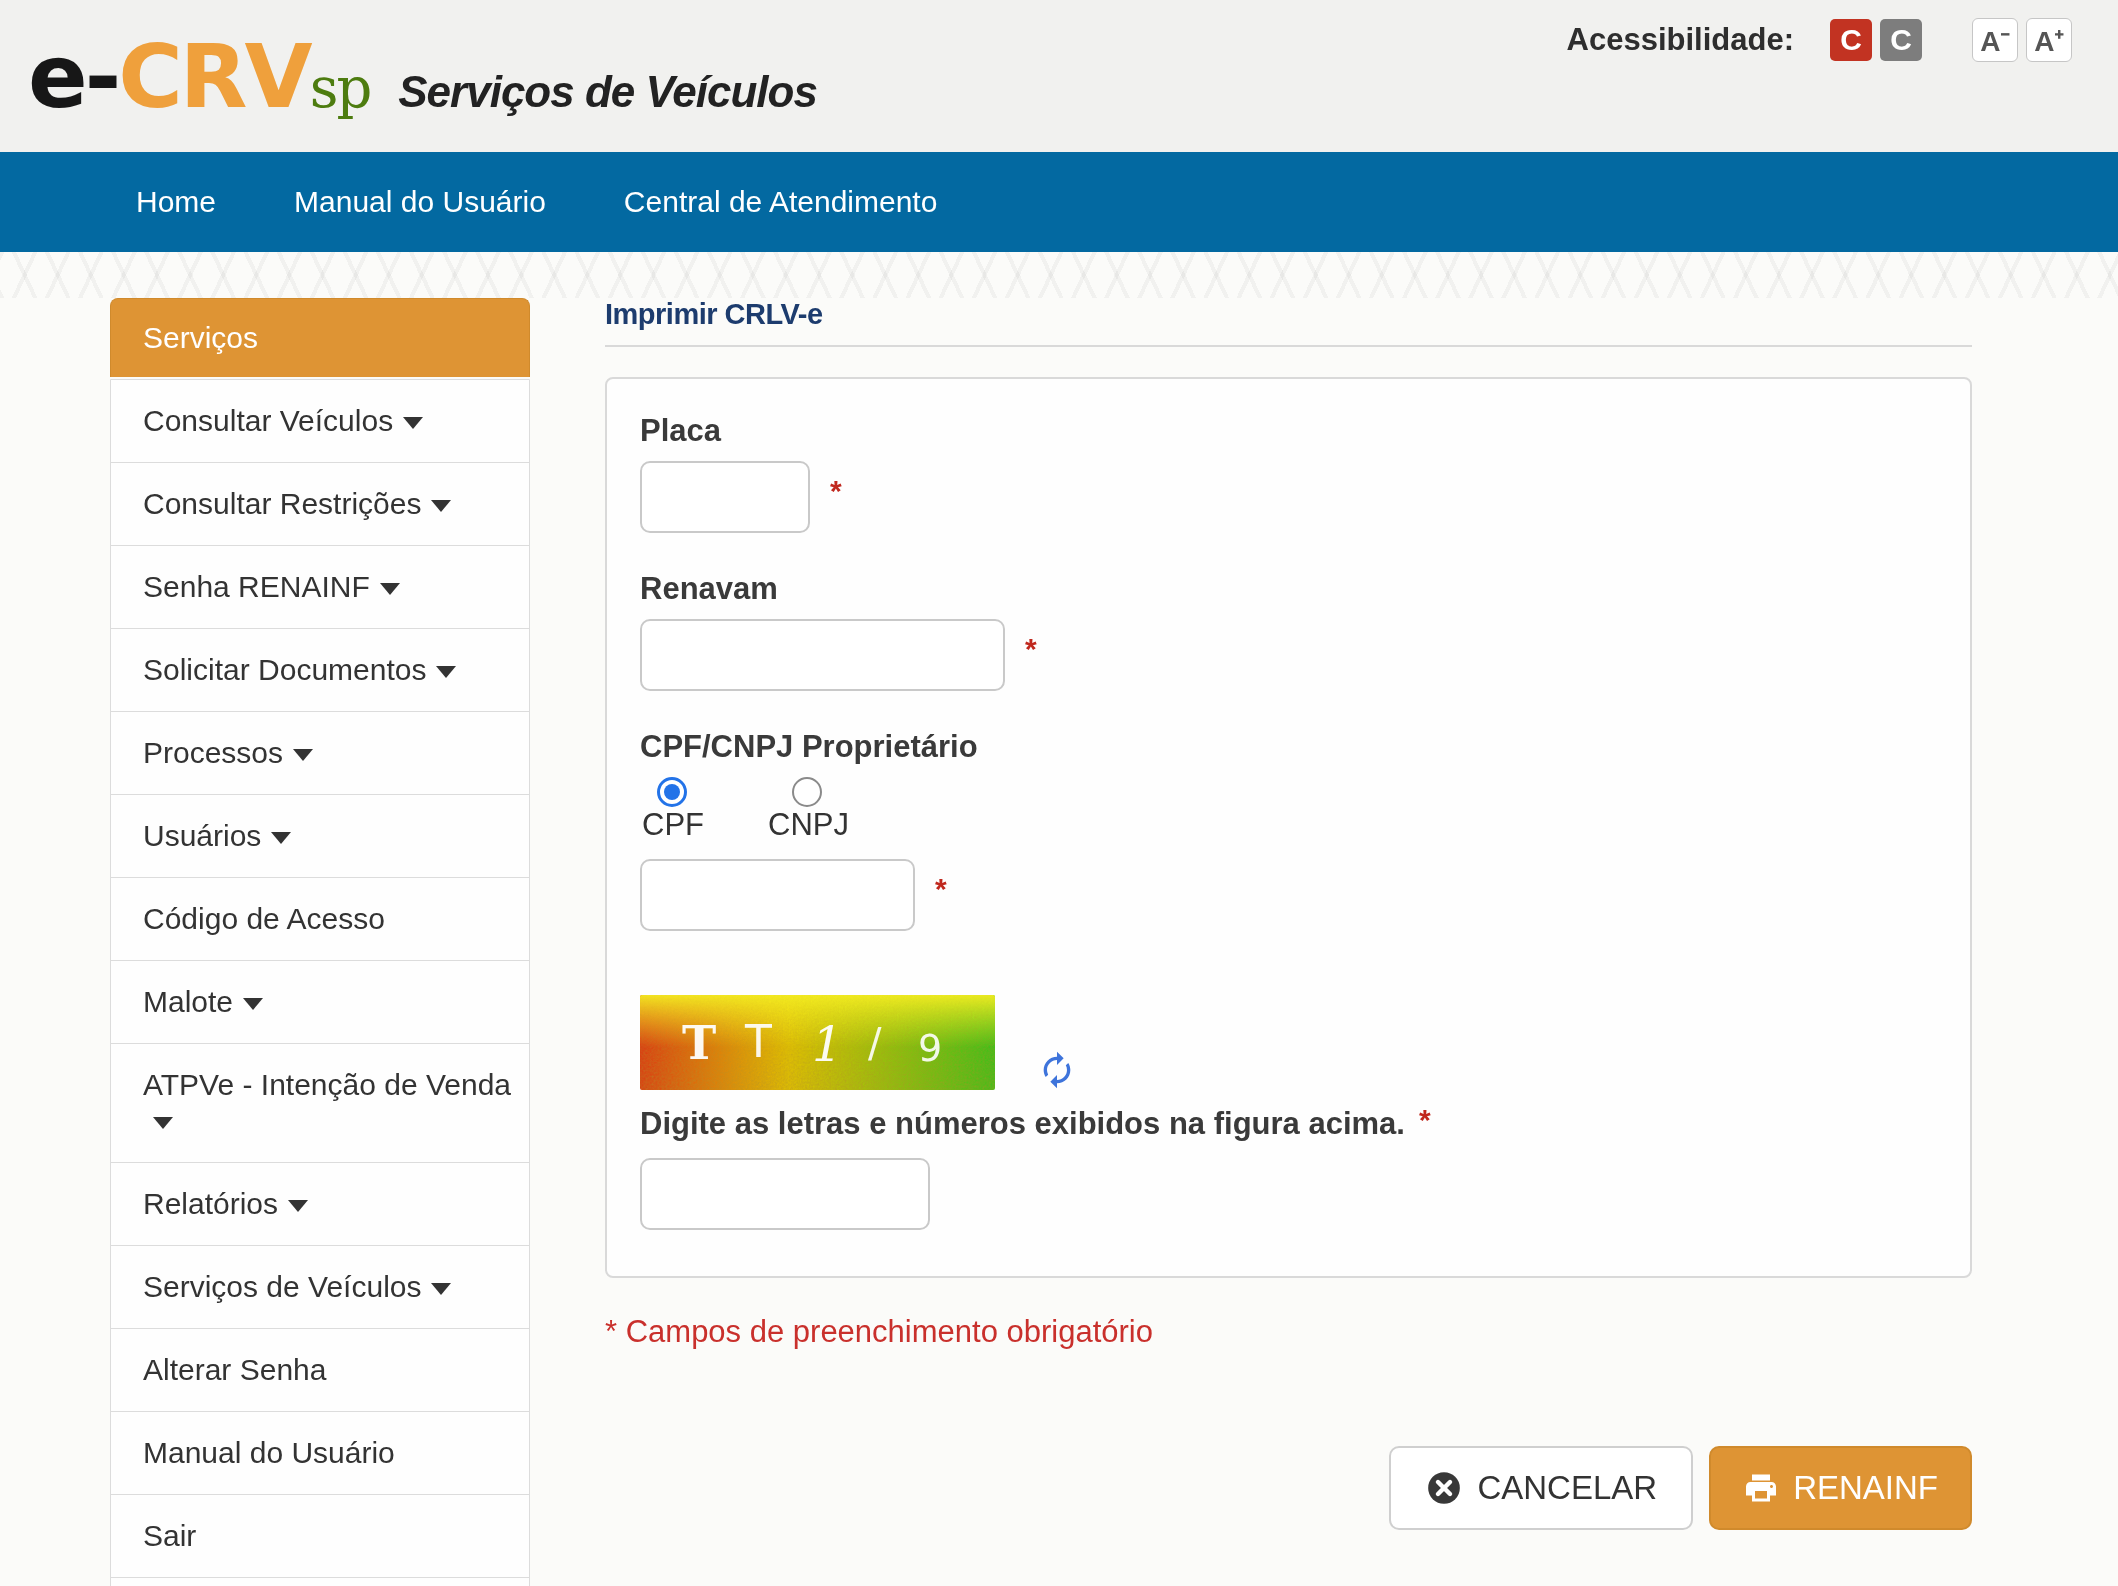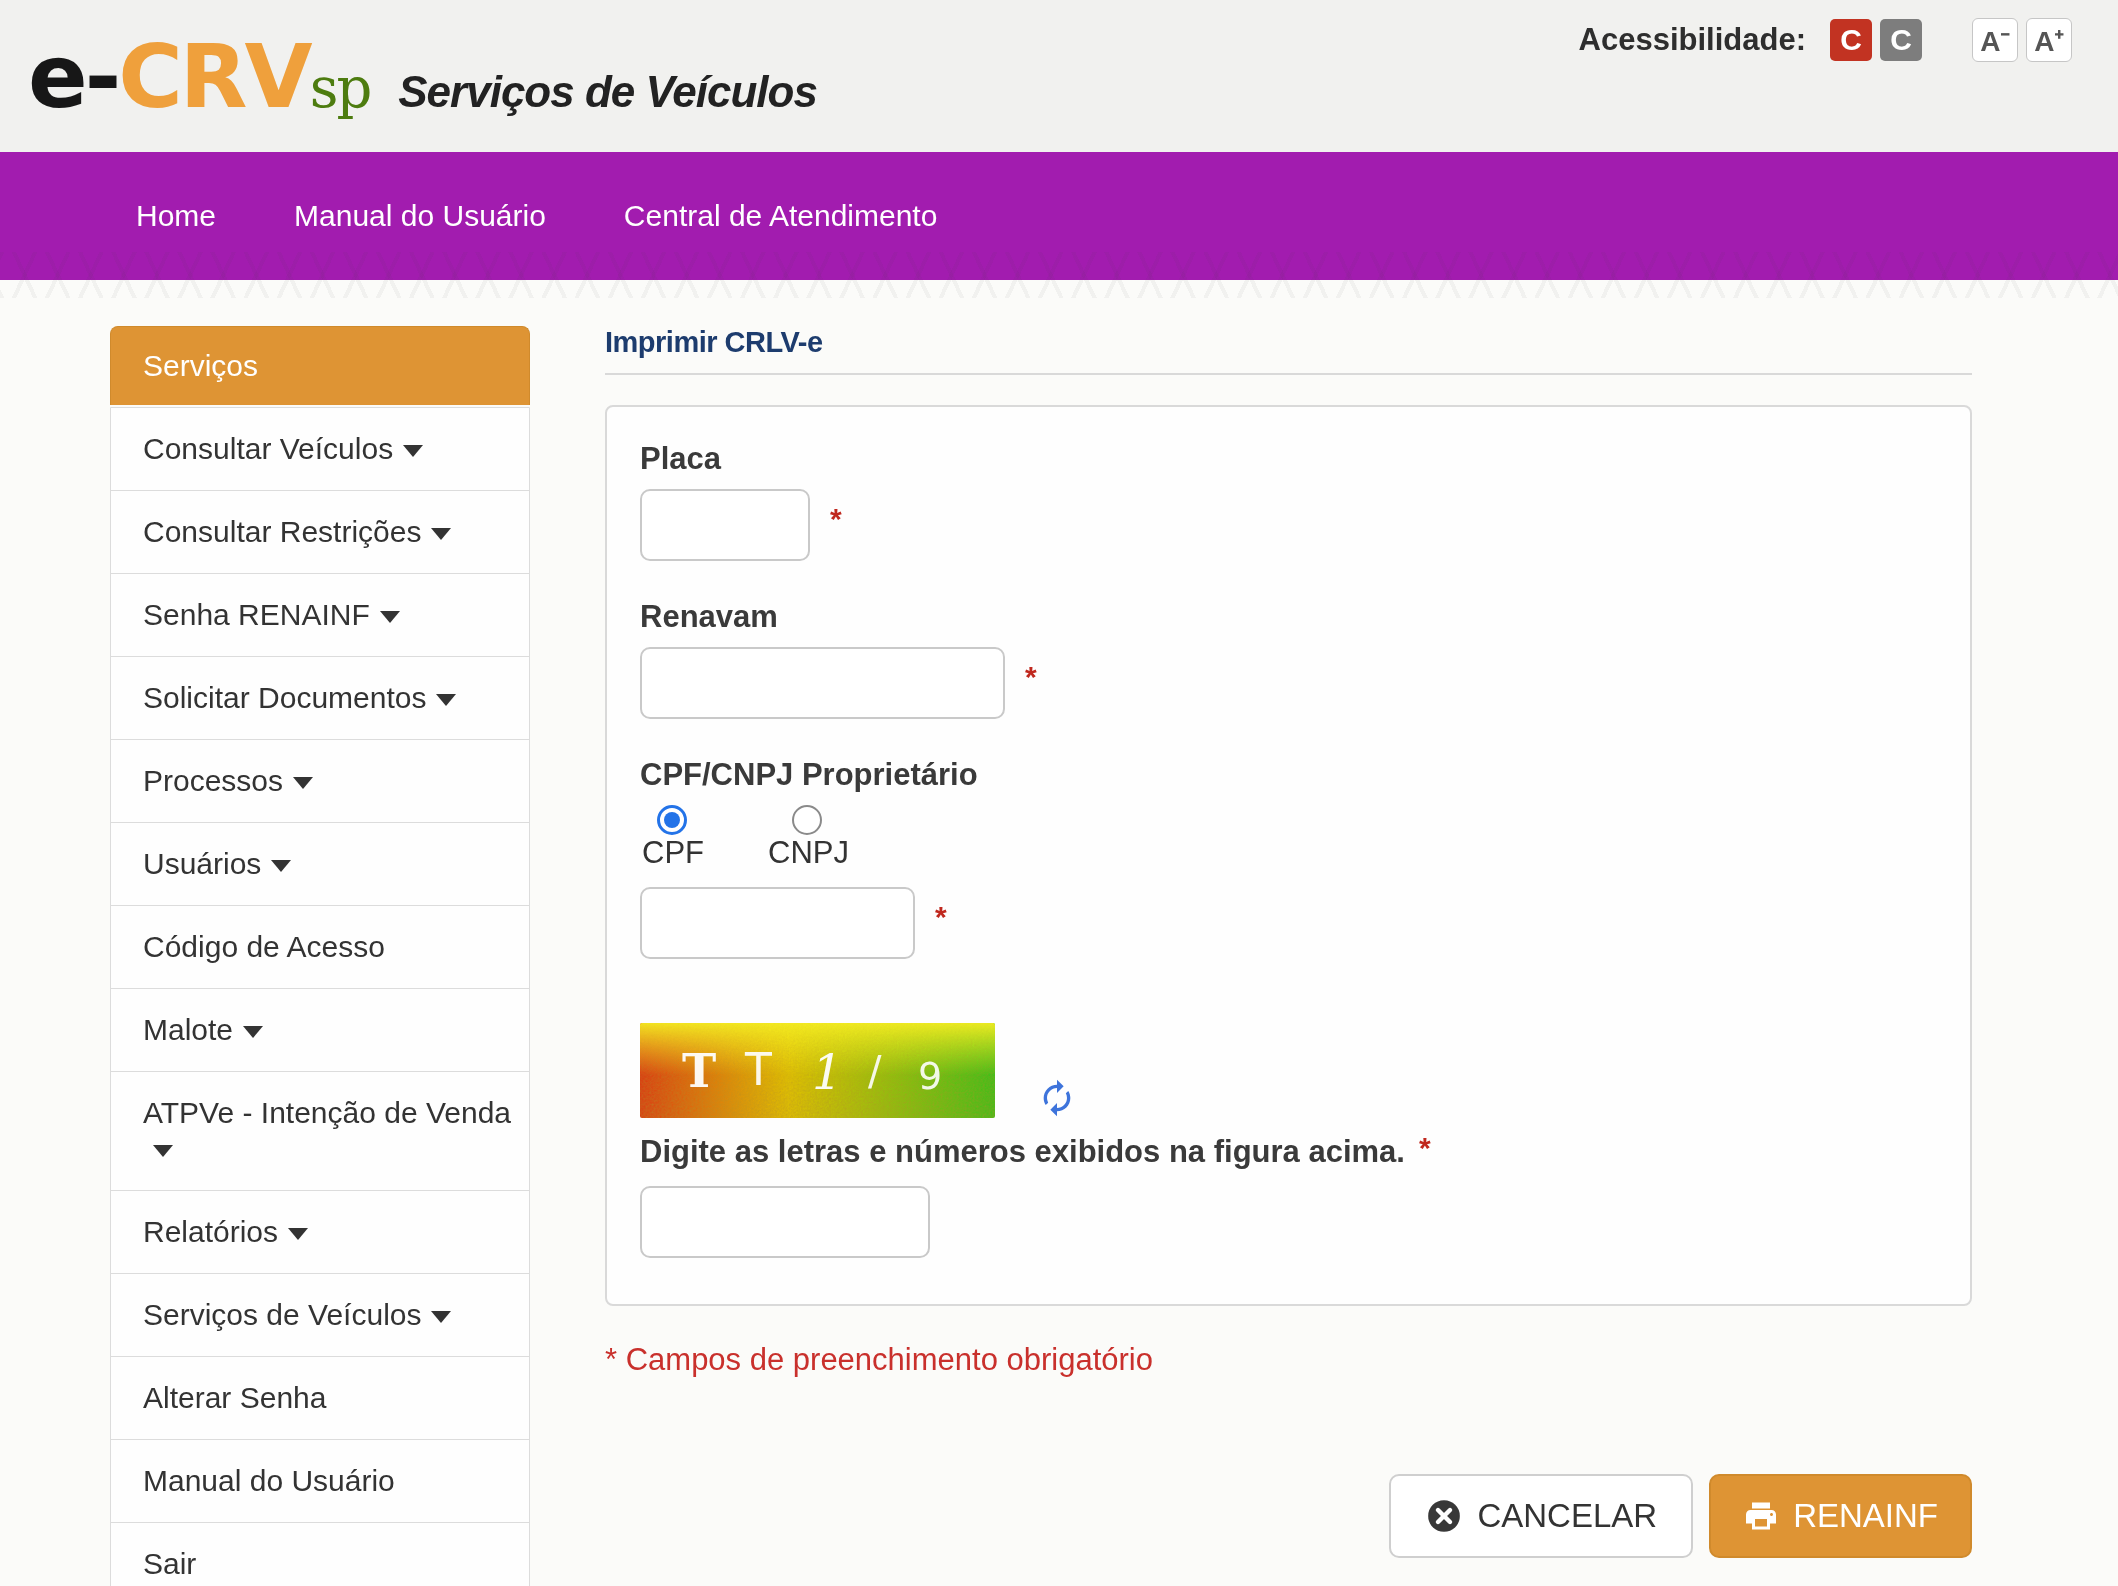--- a/index.html
+++ b/index.html
@@ -29,7 +29,7 @@
     position:absolute; top:18px; right:46px;
     display:flex; align-items:center;
   }
-  .accessibility .acc-label { font-size:31px; font-weight:bold; color:#2e2e2e; margin-right:24px; }
+  .accessibility .acc-label { font-size:31px; font-weight:bold; color:#2e2e2e; margin-right:36px; }
   .acc-btn {
     width:42px; height:42px; border:none; border-radius:5px;
     font-size:30px; font-weight:bold; color:#fff;

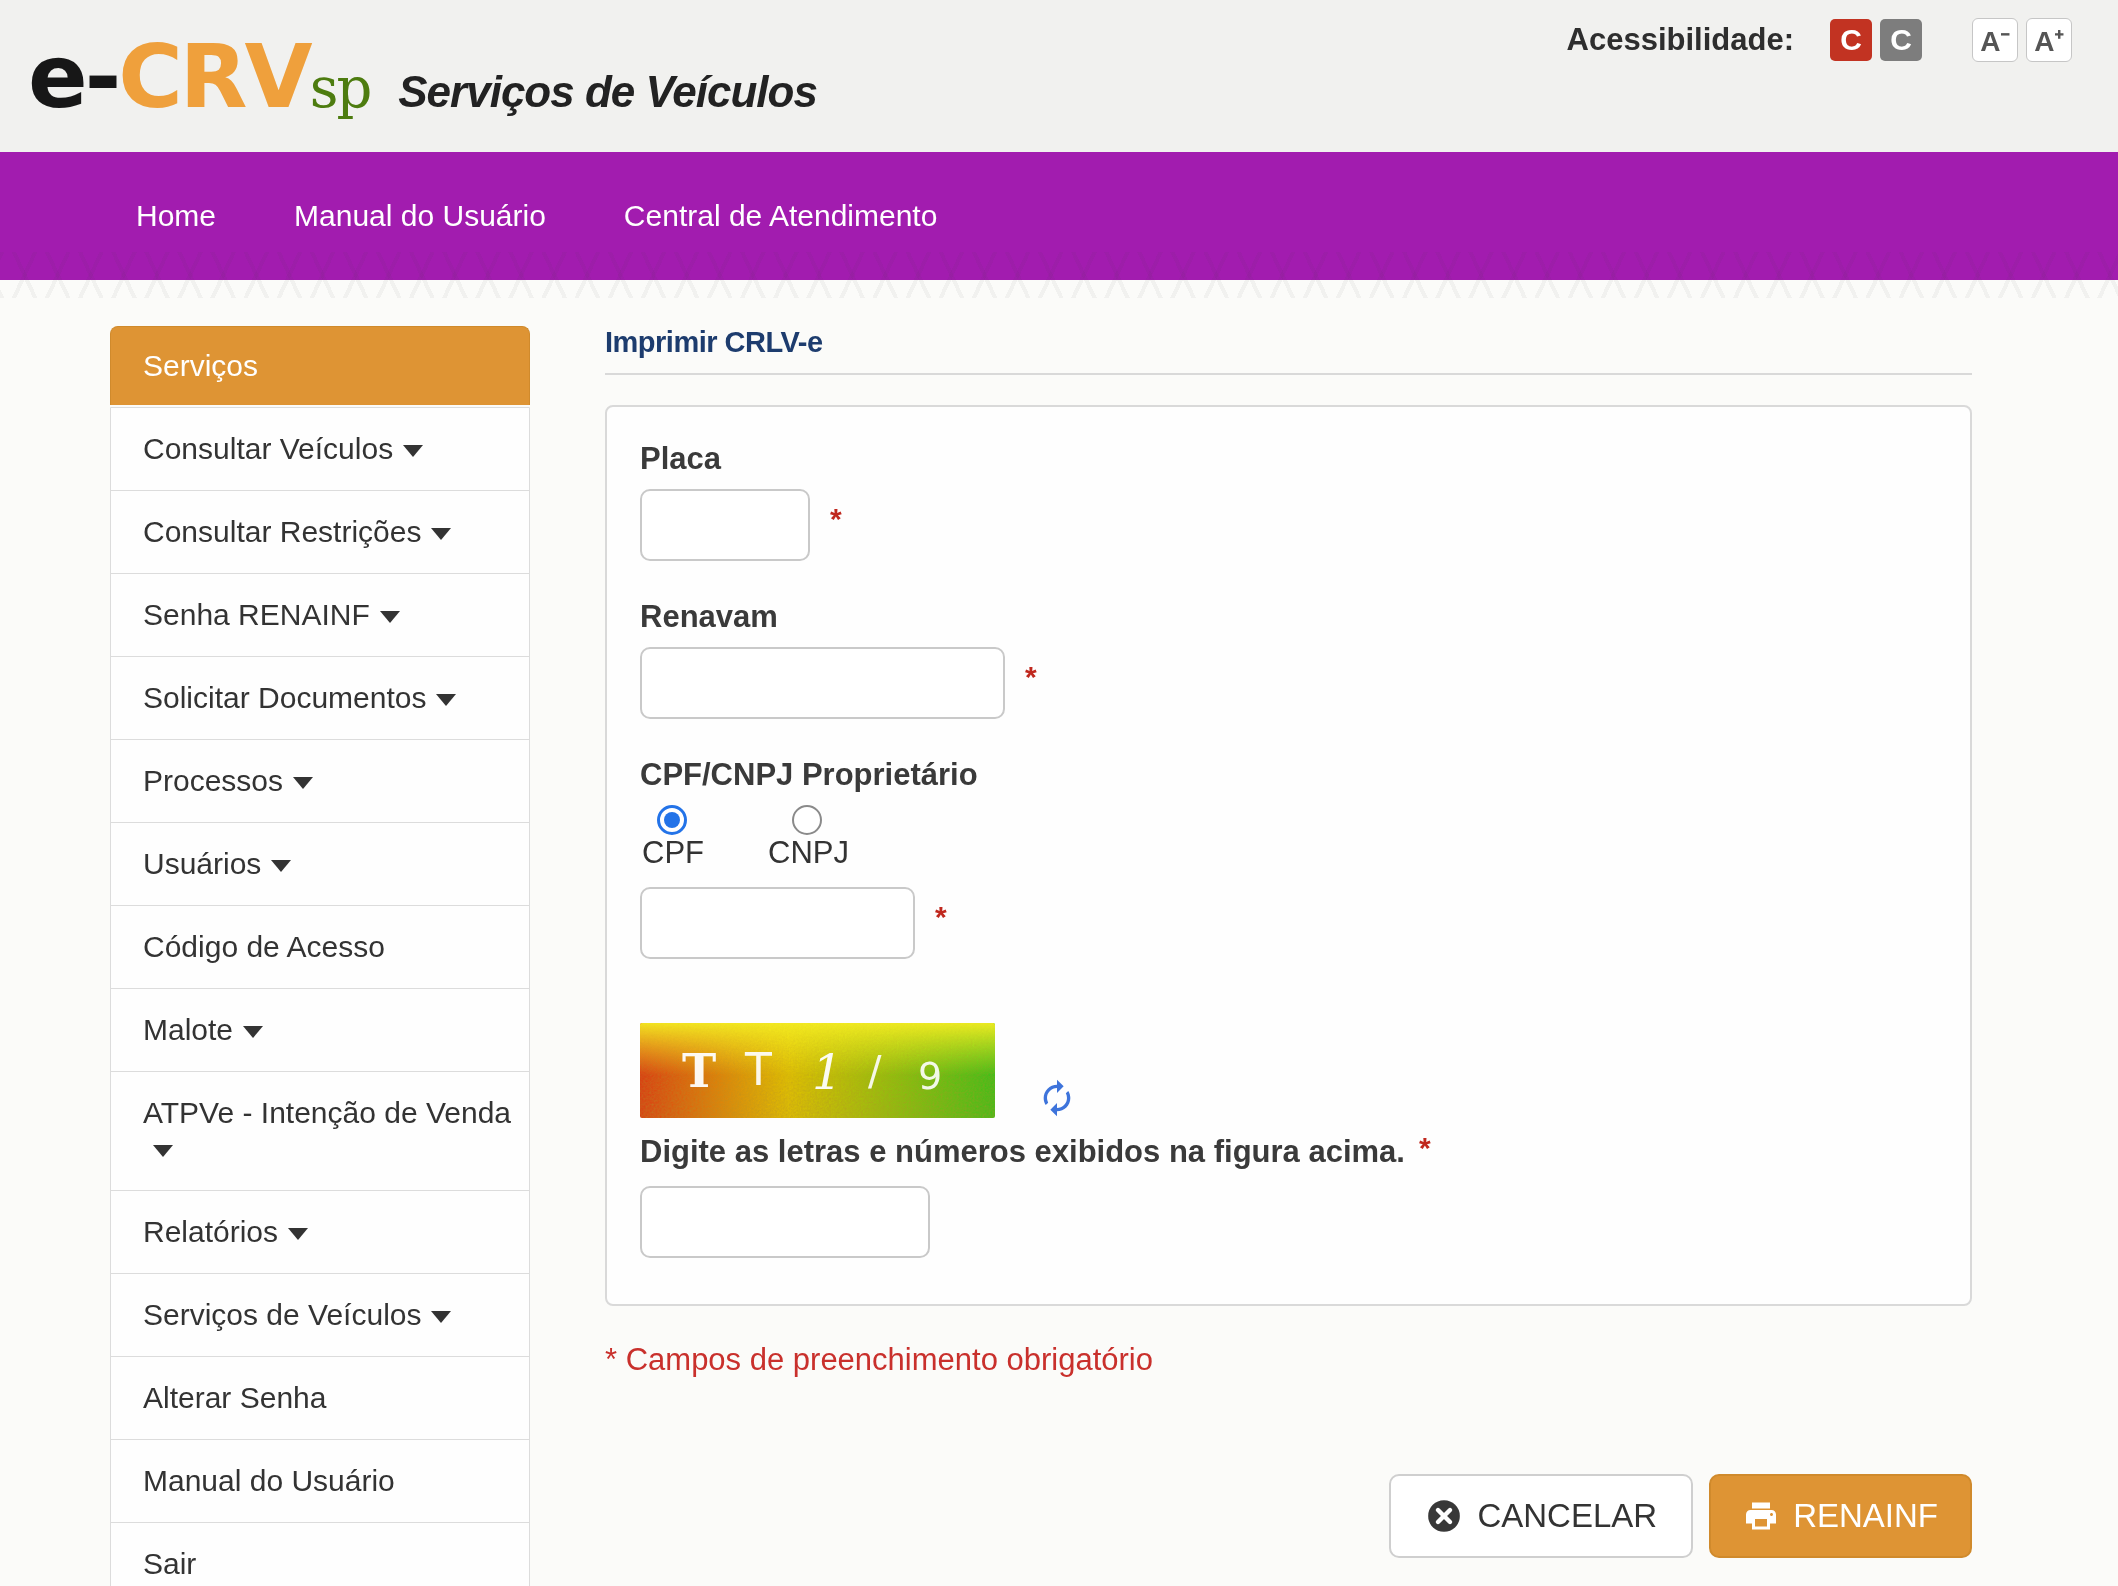--- a/index.html
+++ b/index.html
@@ -46,7 +46,7 @@
 
   
   .main-nav {
-    height:128px; background:#a21caf;
+    height:100px; background:#0369a1;
     display:flex; align-items:center; padding-left:136px;
   }
   .nav-item {

